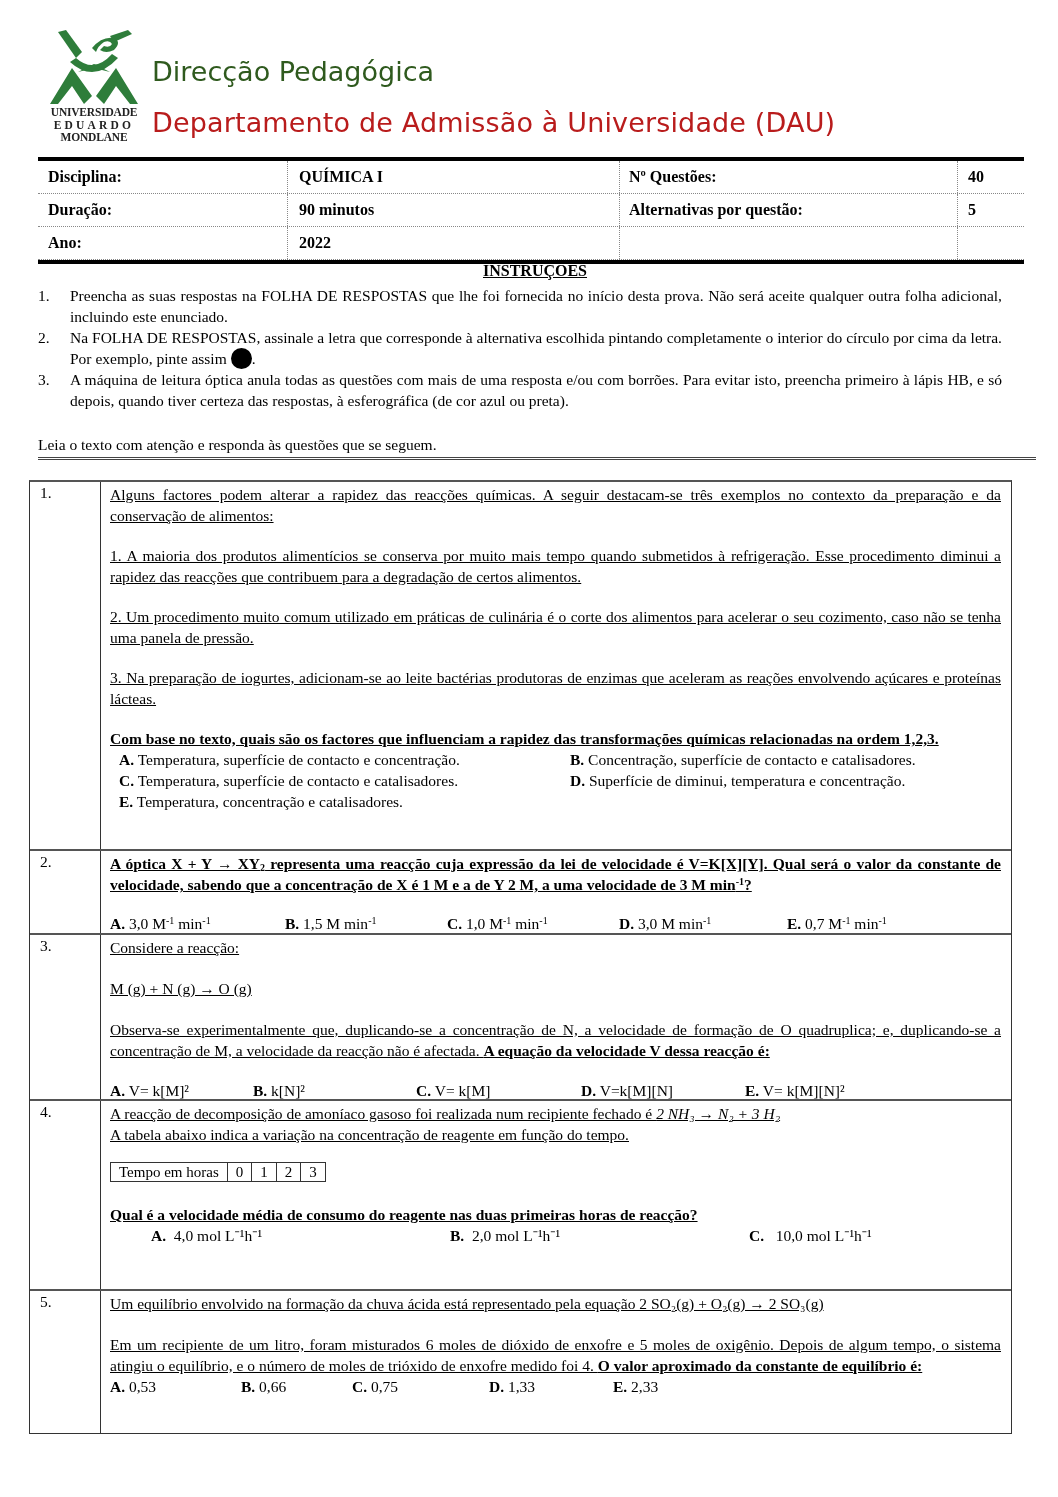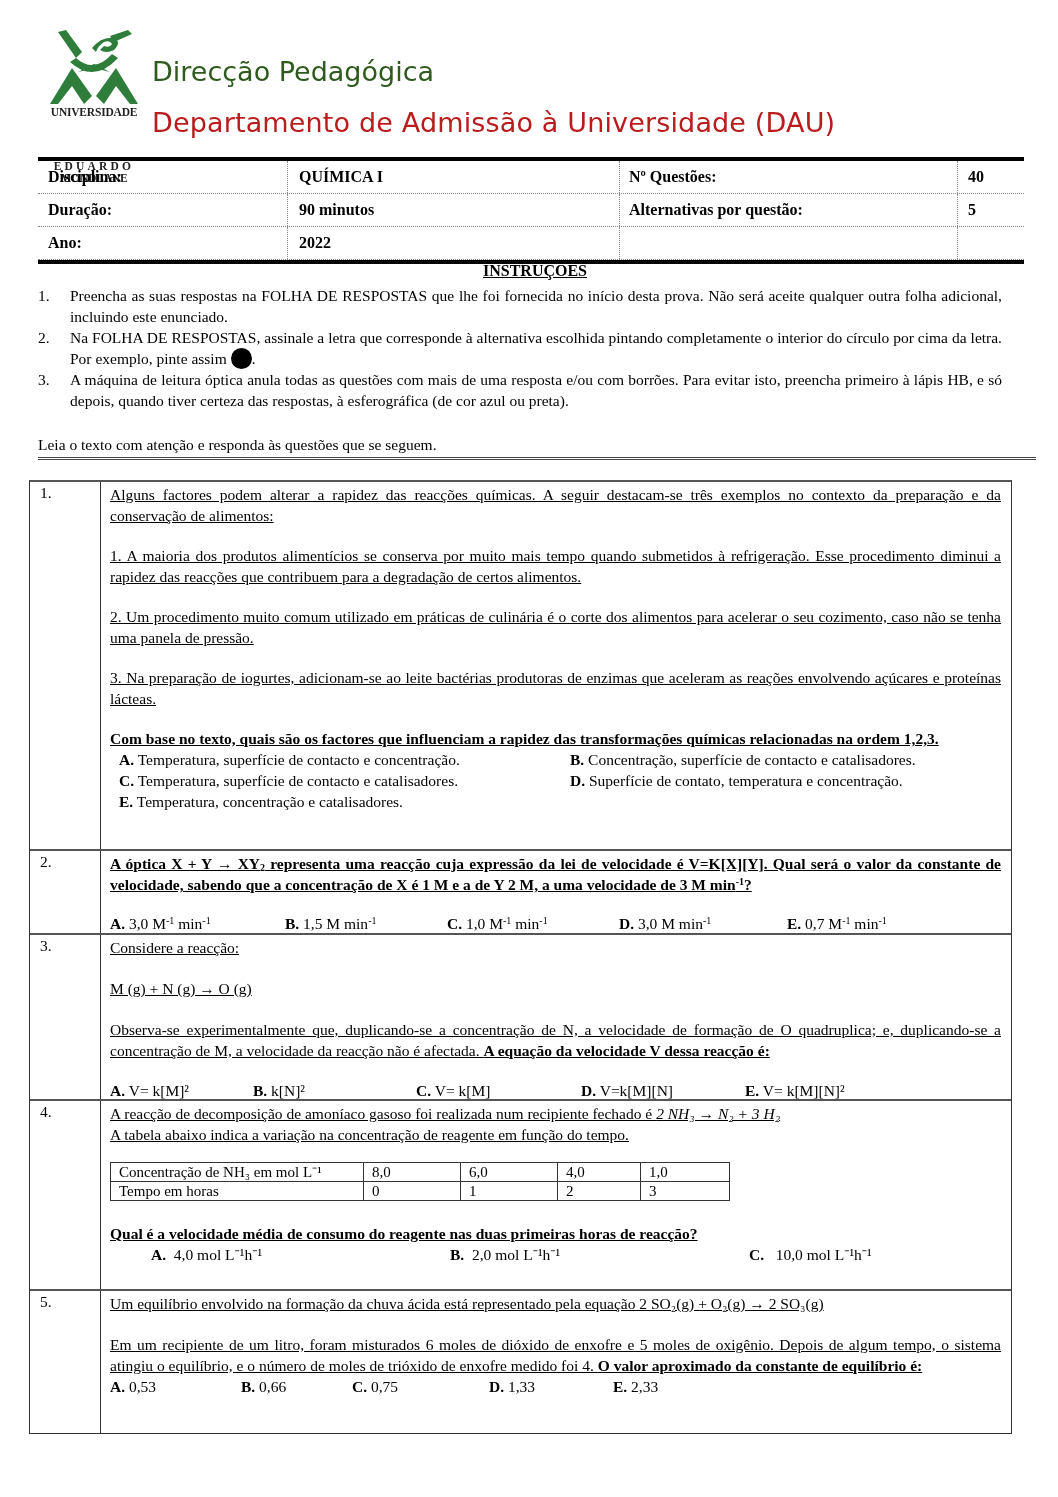--- a/index.html
+++ b/index.html
@@ -8,7 +8,7 @@
   
   .logo { left:48px; top:28px; width:92px; height:122px; }
   .logo-text { position:absolute; left:0; top:78px; width:92px; text-align:center; font-family:"Liberation Serif", serif; font-weight:bold; font-size:11.5px; line-height:12.5px; color:#222; letter-spacing:-0.2px; }
-  .logo-text .spaced { letter-spacing:3.2px;margin-top:41px; }
+  .logo-text .spaced { letter-spacing:3.2px; }
   .h1 { left:152px; top:56px; font-family:"DejaVu Sans", sans-serif; font-size:27px; color:#2f5a1e; }
   .h2 { left:152px; top:107px; font-family:"DejaVu Sans", sans-serif; font-size:27px; color:#b91c1c; letter-spacing:0.15px; }
   

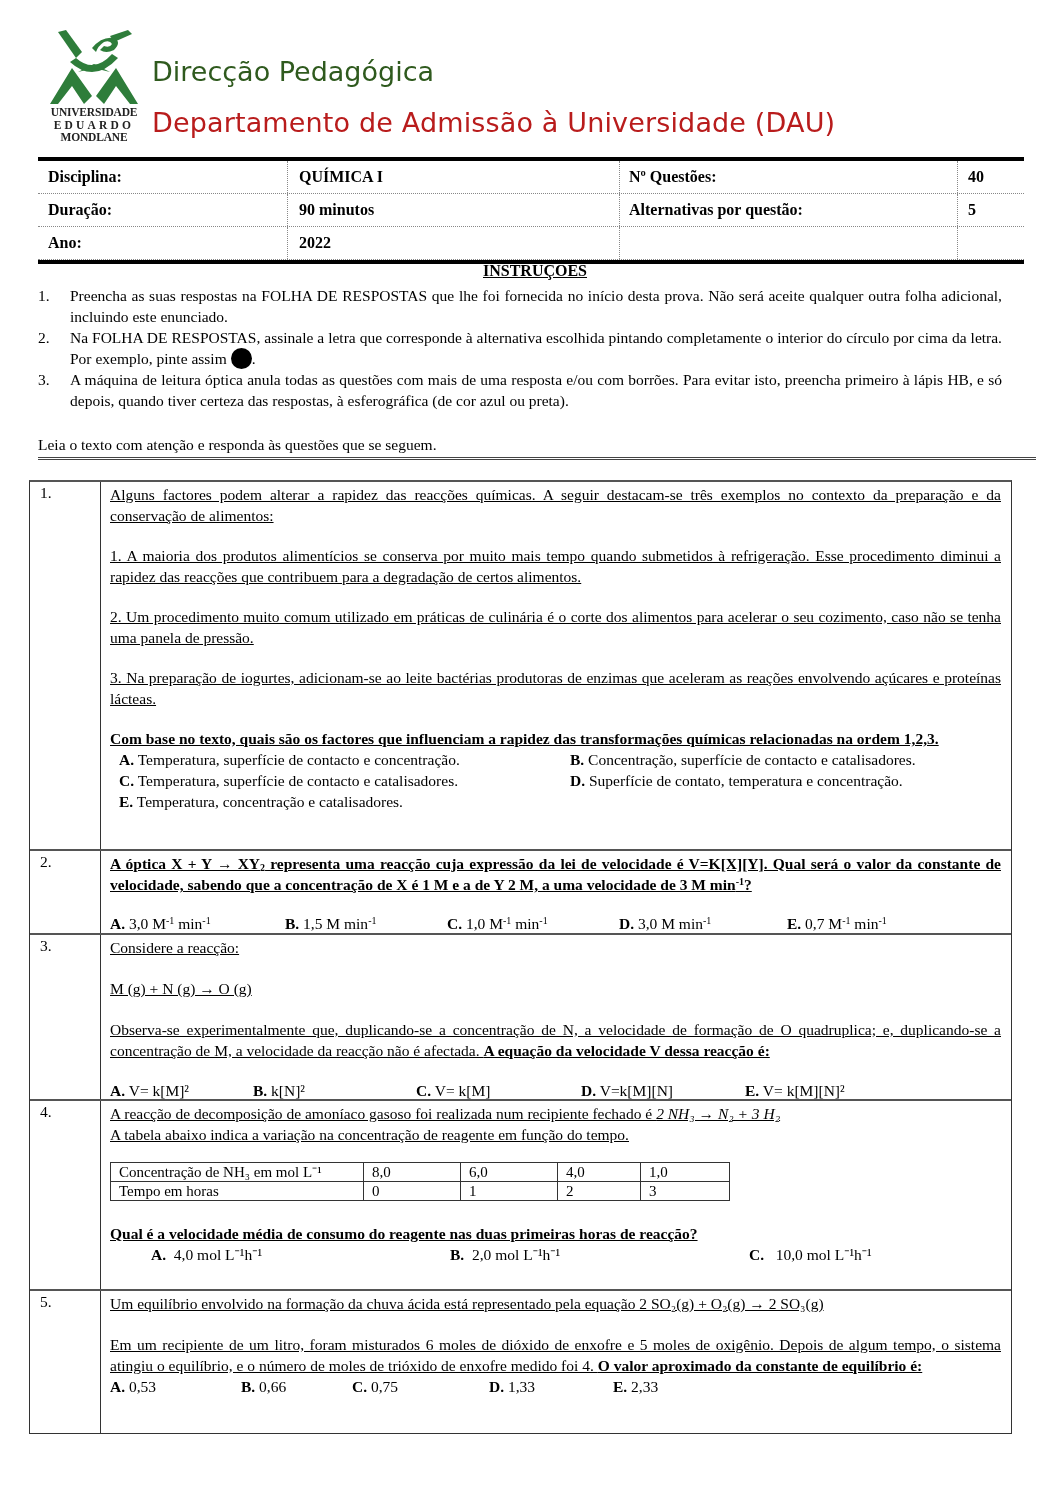--- a/index.html
+++ b/index.html
@@ -129,7 +129,7 @@
         <div><b>A.</b> <span>Temperatura, superfície de contacto e concentração.</span></div>
         <div><b>B.</b> <span>Concentração, superfície de contacto e catalisadores.</span></div>
         <div><b>C.</b> <span>Temperatura, superfície de contacto e catalisadores.</span></div>
-        <div><b>D.</b> <span>Superfície de contato, temperatura e concentração.</span></div>
+        <div><b>D.</b> <span>Superfície de diminui, temperatura e concentração.</span></div>
         <div><b>E.</b> <span>Temperatura, concentração e catalisadores.</span></div>
       </div>
     </div>

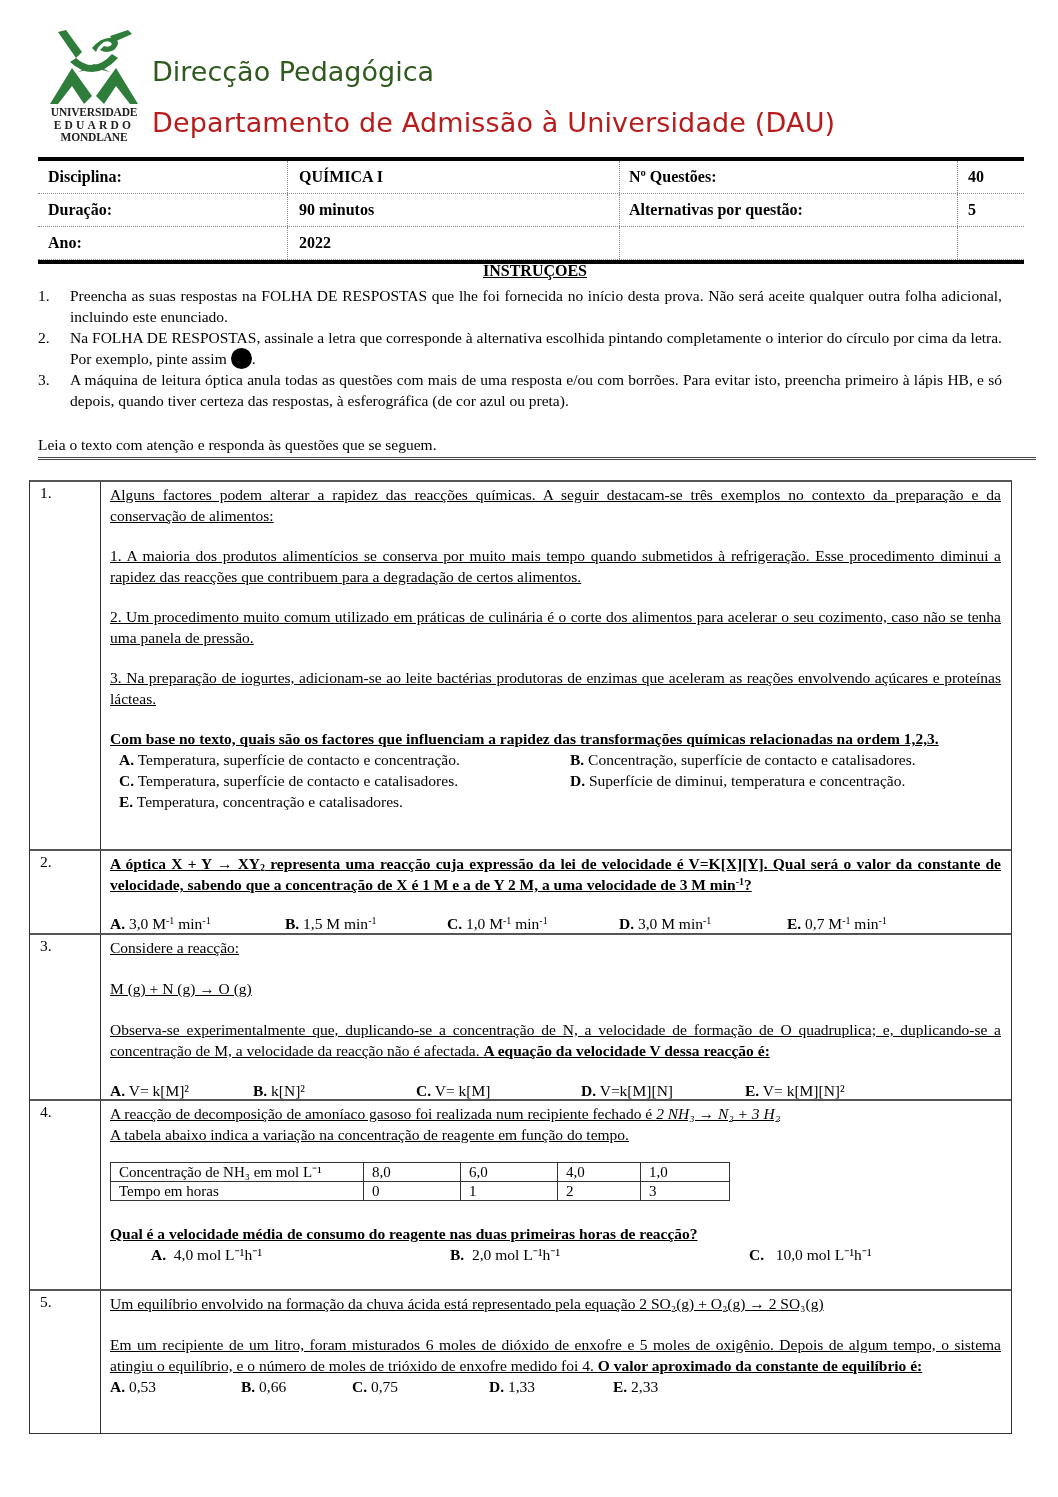--- a/index.html
+++ b/index.html
@@ -177,13 +177,6 @@
       <div class="gap" style="height:17px"></div>
       <table class="nh3">
         <tbody>
-            <tr>
-          <td style="width:236px">Concentração de NH₃ em mol L⁻¹</td>
-          <td style="width:80px">8,0</td>
-          <td style="width:80px">6,0</td>
-          <td style="width:66px">4,0</td>
-          <td style="width:72px">1,0</td>
-        </tr>
         <tr>
           <td>Tempo em horas</td>
           <td>0</td>

